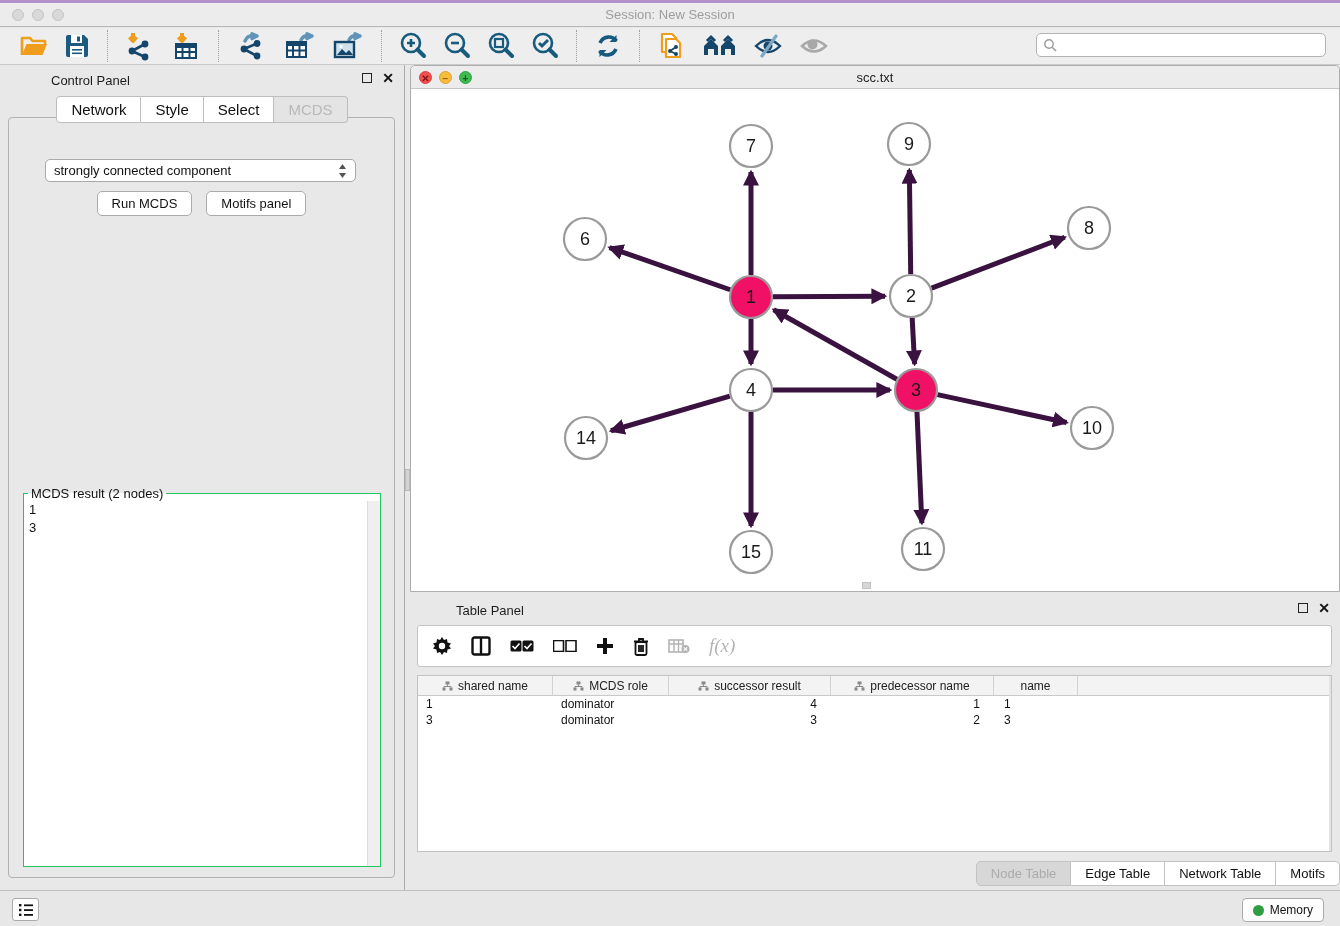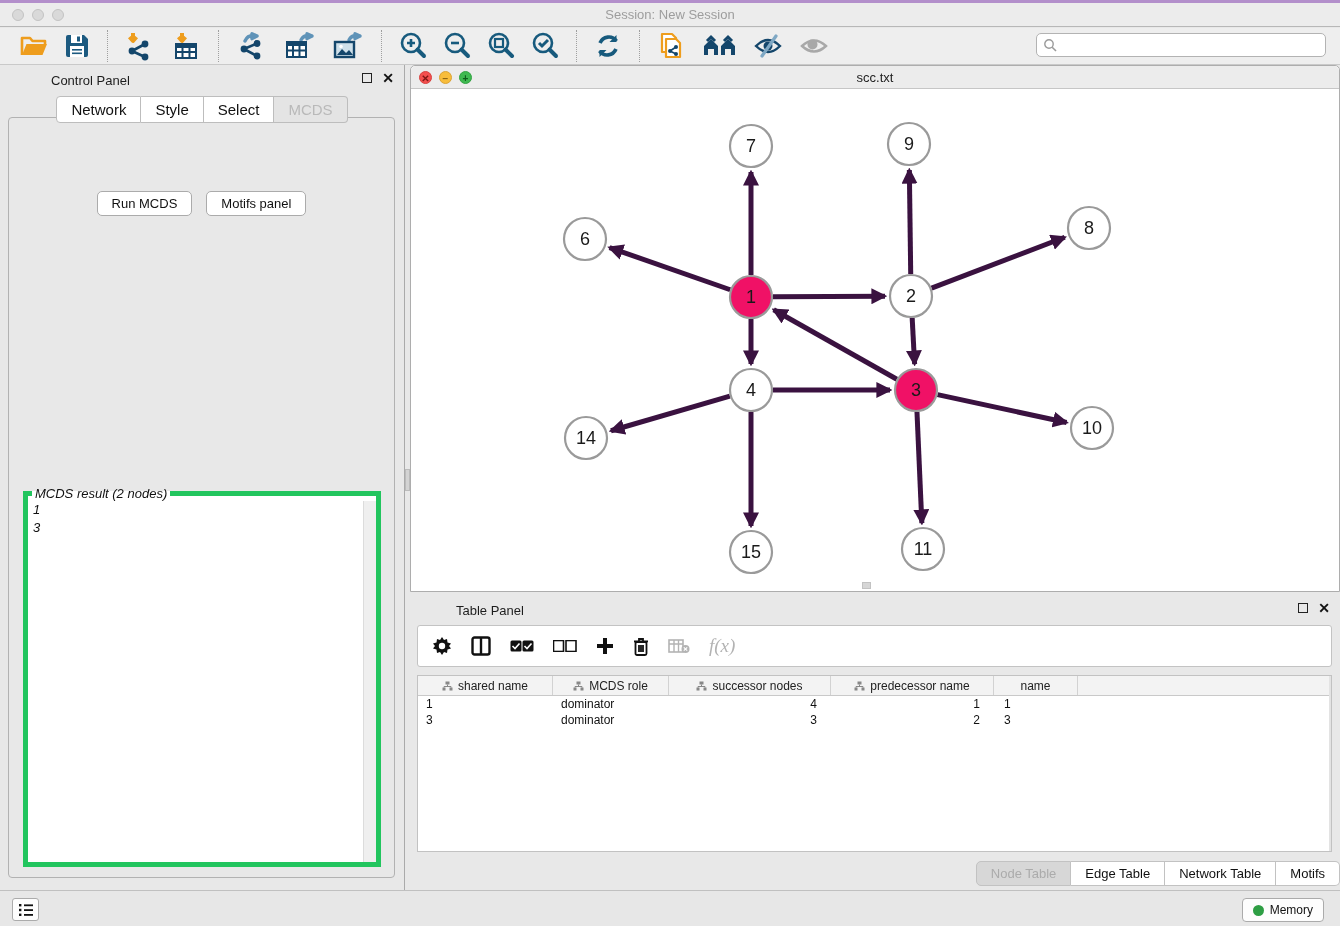--- a/index.html
+++ b/index.html
@@ -229,6 +229,13 @@
       <span class="tab sel">MCDS</span>
     </div>
     <div class="content-box">
+      <div class="cp-select">
+        <span class="sel-text">strongly connected component</span>
+        <svg width="9" height="16" viewBox="0 0 9 16">
+          <path d="M4.5 1 L8 6 H1 Z" fill="#555"></path>
+            <path d="M4.5 15 L1 10 H8 Z" fill="#555"></path>
+        </svg>
+      </div>
       <div class="btn-row">
         <button class="btn">Run MCDS</button>
         <button class="btn">Motifs panel</button>

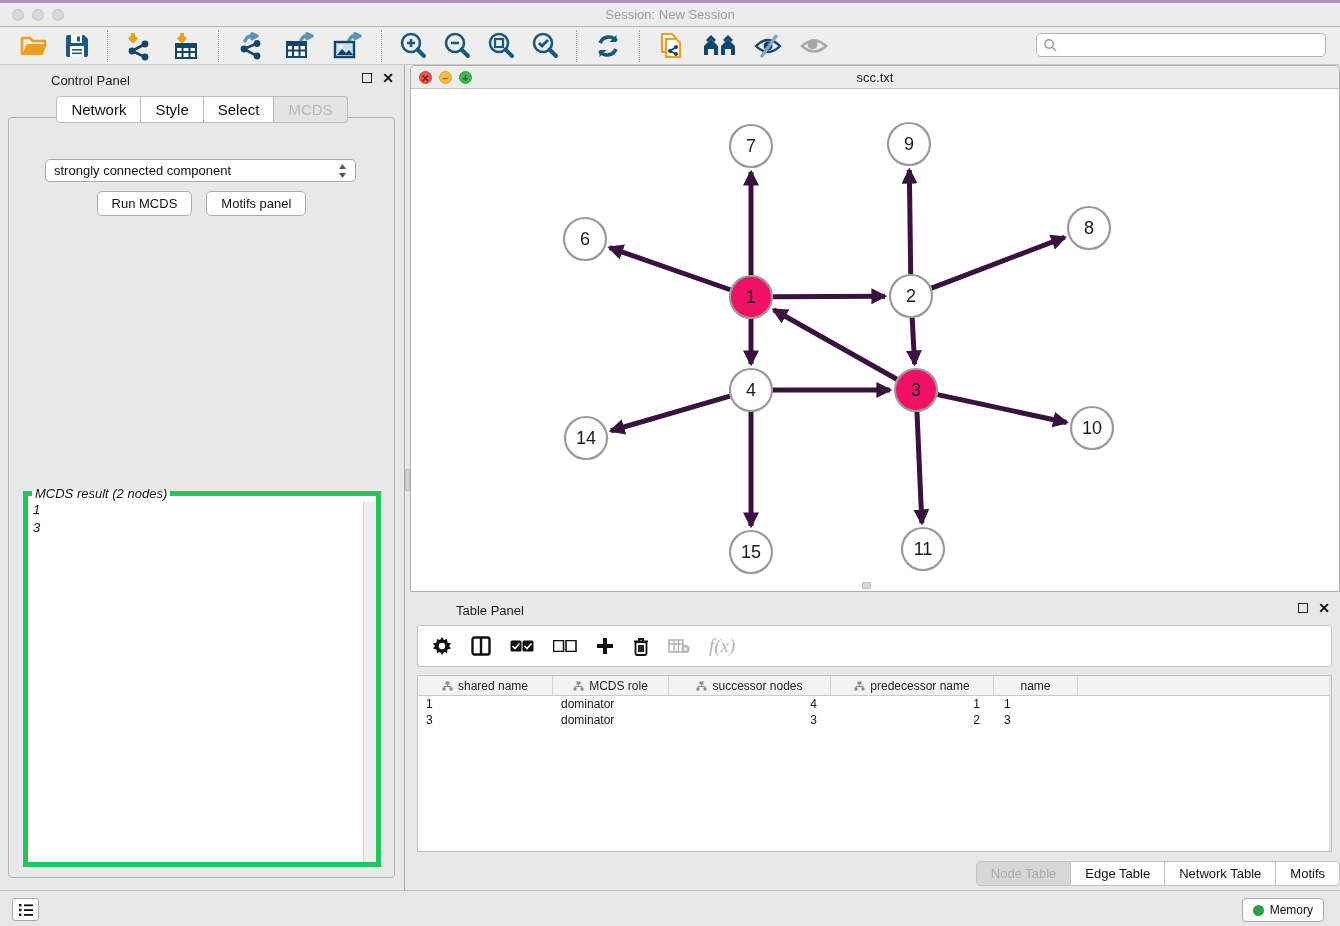--- a/index.html
+++ b/index.html
@@ -46,7 +46,7 @@
   .btn-row { position:absolute; top:73px; width:100%; display:flex; justify-content:center; gap:14px; }
   .btn { font-size:13px; color:#111; background:#fff; border:1px solid #ababab; border-radius:5px; padding:4px 14px; cursor:pointer; }
 
-  .result-fs { position:absolute; left:14px; right:13px; top:368px; bottom:10px; border:5px solid #22c55e; background:#fff;font-style:italic; }
+  .result-fs { position:absolute; left:14px; right:13px; top:368px; bottom:10px; border:1px solid #22c55e; background:#fff; }
   .result-fs legend { font-size:13px; color:#111; padding:0 3px; margin-left:4px; background:transparent; }
   .result-body { position:absolute; inset:0; background:#fff; overflow:hidden; }
   .result-line { font-size:13px; color:#111; padding:1px 5px; line-height:16px; }

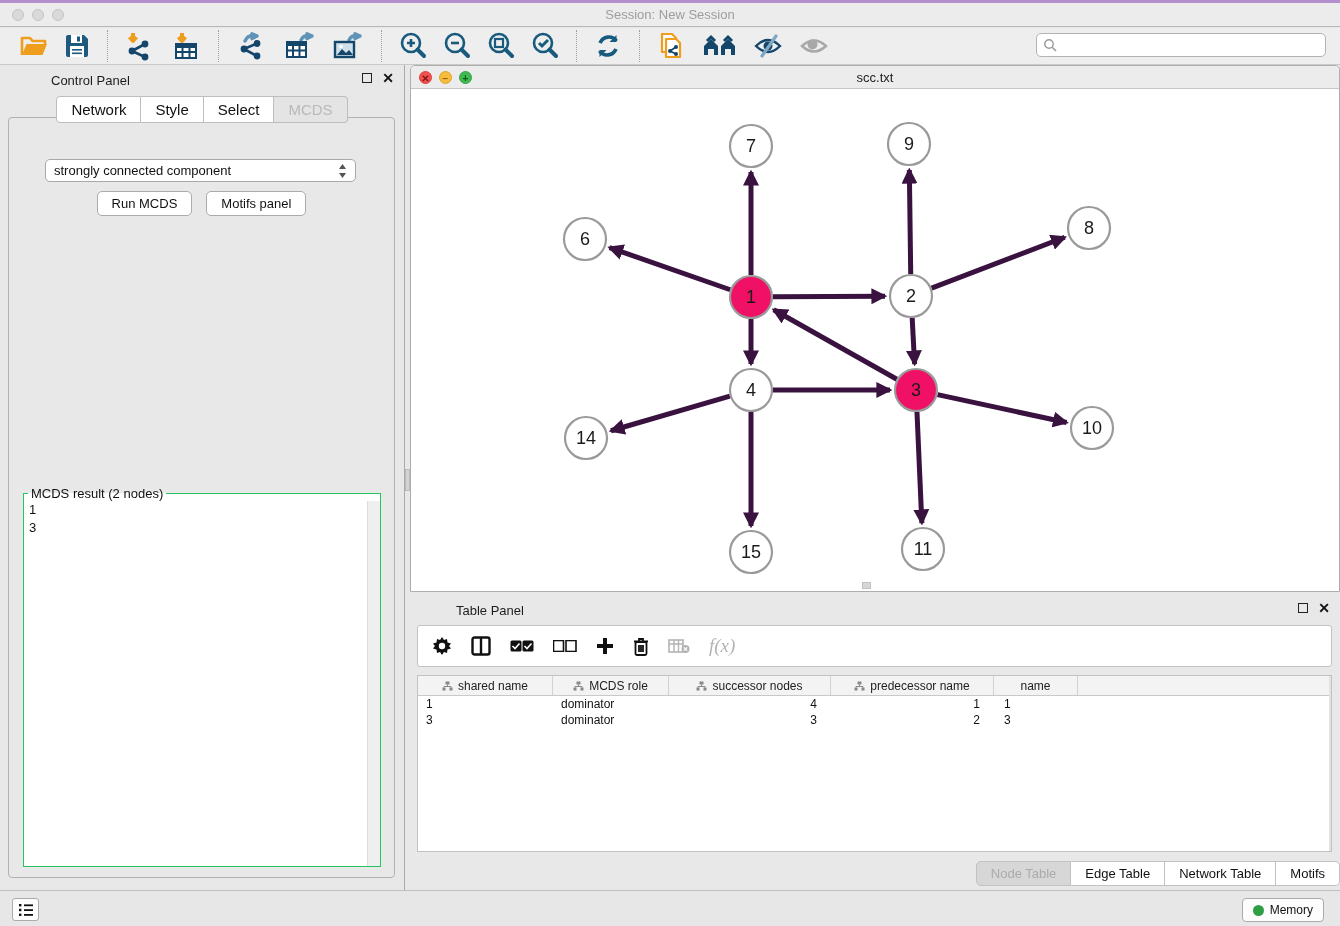--- a/index.html
+++ b/index.html
@@ -386,7 +386,7 @@
                 <rect x="7.5" y="6.5" width="3" height="3" fill="#888"></rect>
                 <path d="M5.5 3.5 v2 M2 6.5 v-1 h7 v1" stroke="#888" fill="none"></path>
               </svg>
-            <span class="lbl">successor nodes</span>
+            <span class="lbl">successor result</span>
           </div>
           <div class="th" style="width:163px;">
             <svg width="11" height="10" viewBox="0 0 11 10">

